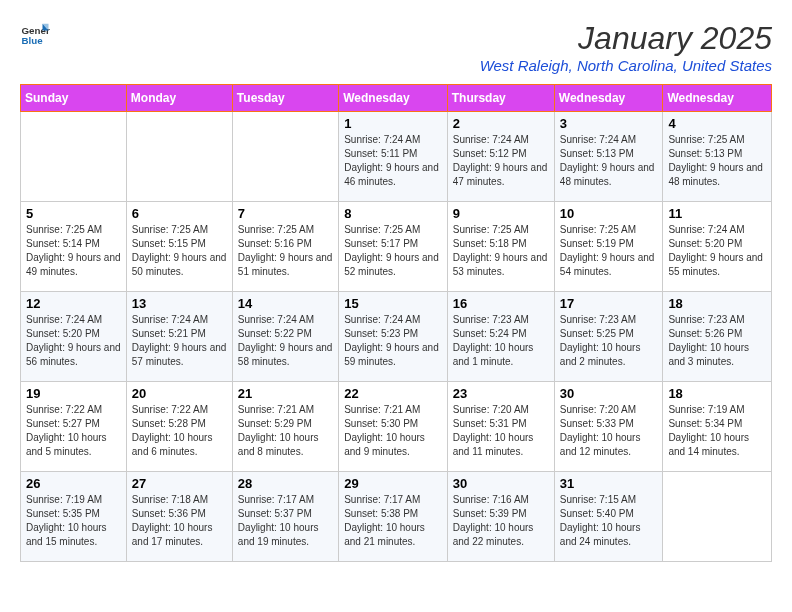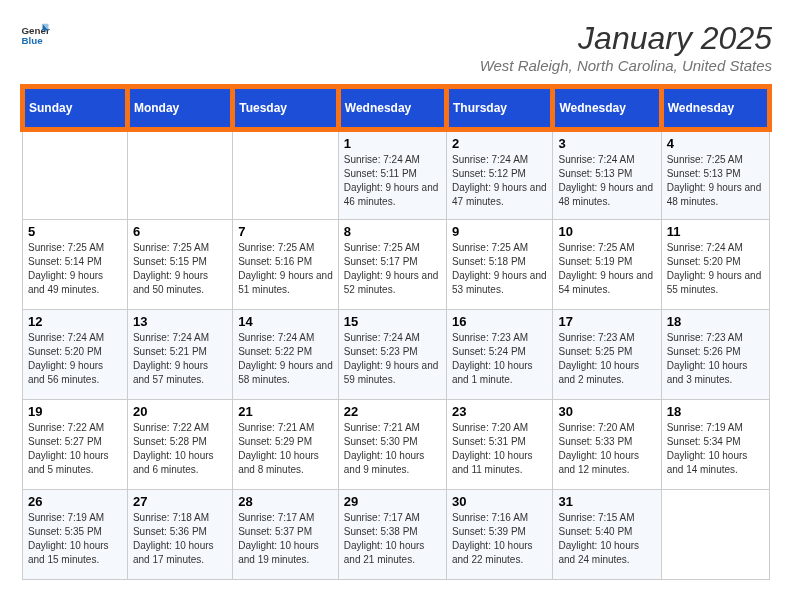--- a/index.html
+++ b/index.html
@@ -36,7 +36,7 @@
     }
     .subtitle {
       font-size: 15px;
-      color: #737373;
+      color: #1d4ed8;
     }
     table {
       width: 100%;

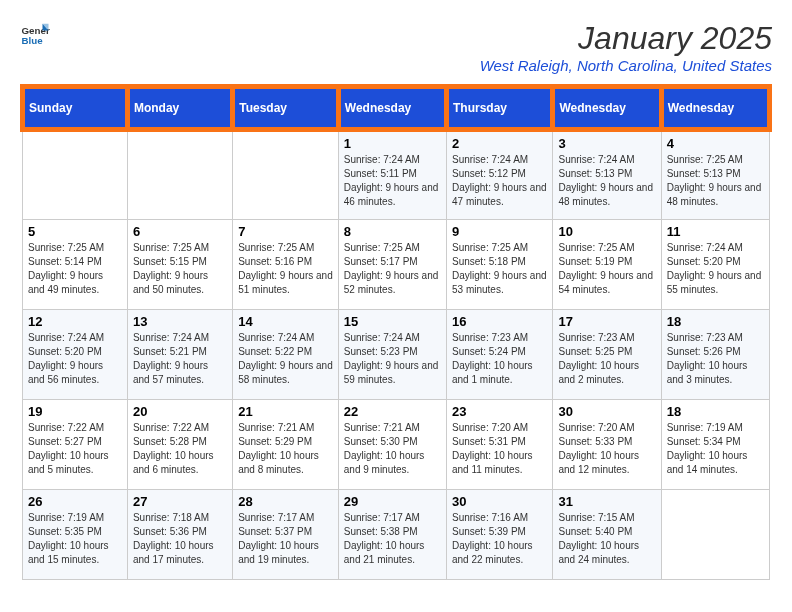--- a/index.html
+++ b/index.html
@@ -44,13 +44,13 @@
       font-size: 11px;
     }
     thead tr th {
-      background-color: #1d4ed8;
+      background-color: #d946ef;
       color: #fff;
-      padding: 12px 4px;
+      padding: 6px 4px;
       text-align: left;
       font-size: 12px;
       font-weight: bold;
-      border: 5px solid #f97316;
+      border: 1px solid #f97316;
     }
     tbody tr td {
       border: 1px solid #ccc;

